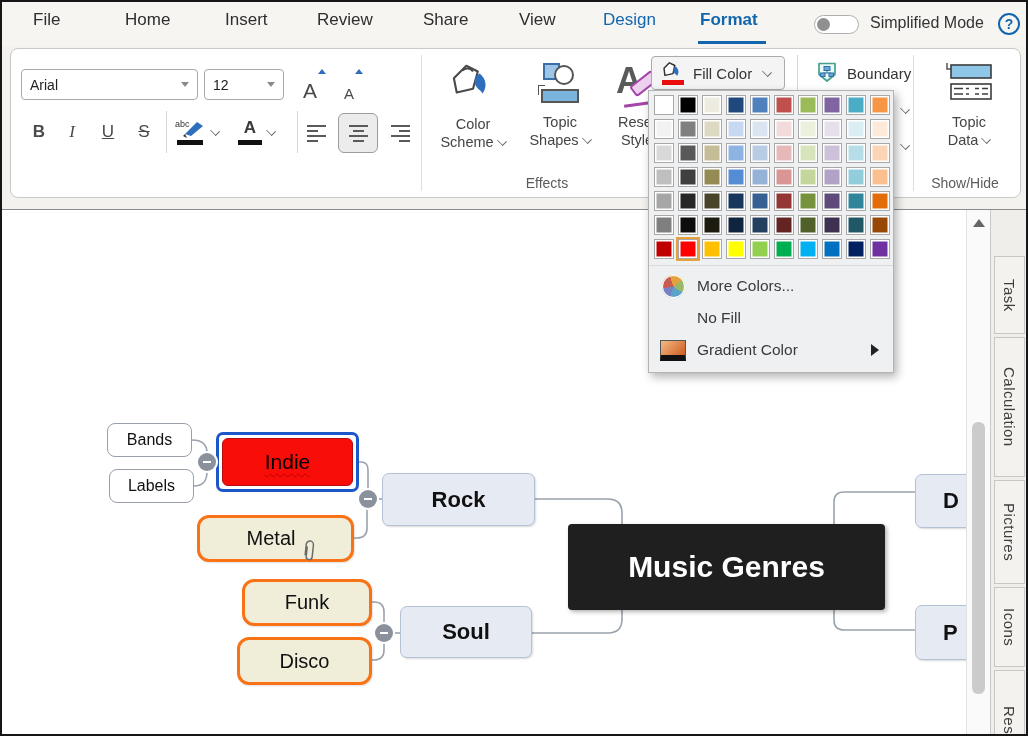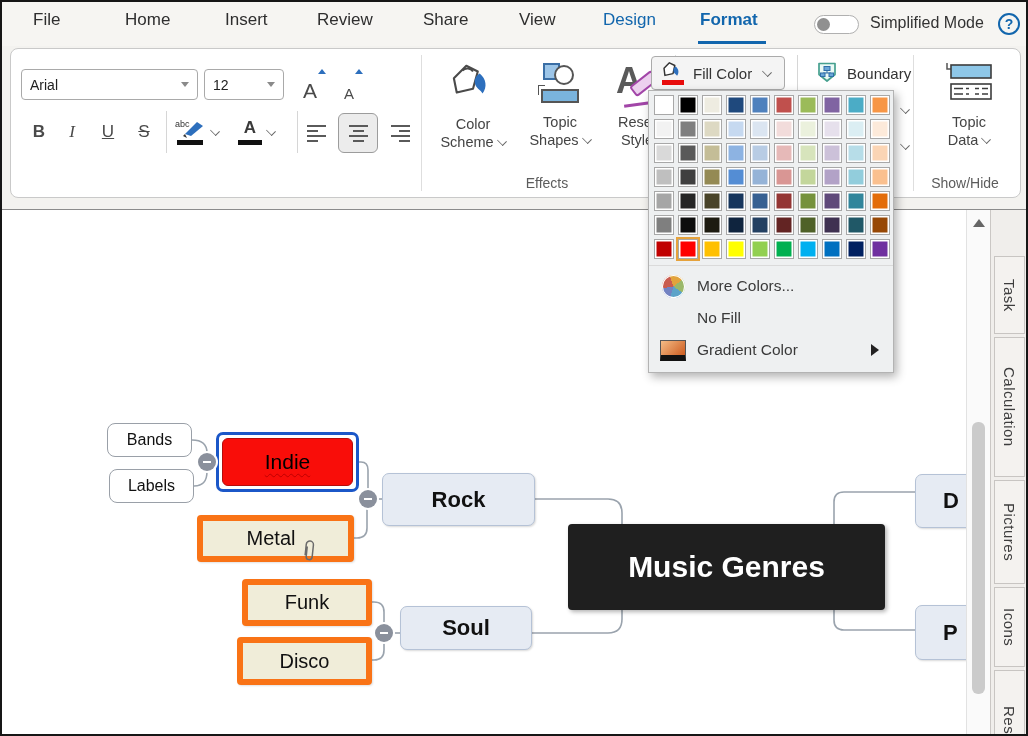--- a/index.html
+++ b/index.html
@@ -78,7 +78,7 @@
   .canvas svg{position:absolute;left:0;top:0;}
   .topic{position:absolute;display:flex;align-items:center;justify-content:center;color:#111;}
   .t-white{background:#fff;border:1.5px solid #9aa0a8;border-radius:8px;font-size:16px;}
-  .t-cream{background:#f0edd9;border:6px solid #f97316;border-radius:4px;font-size:20px;box-shadow:1px 1px 2px rgba(0,0,0,.12);}
+  .t-cream{background:#f0edd9;border:3px solid #f97316;border-radius:12px;font-size:20px;box-shadow:1px 1px 2px rgba(0,0,0,.12);}
   .t-blue{background:#e6ebf3;border:1px solid #b5c2d6;border-radius:7px;font-size:22px;font-weight:bold;box-shadow:1px 1px 2px rgba(0,0,0,.15);}
   .t-central{background:#1f1f1f;border-radius:4px;color:#fff;font-size:30px;font-weight:bold;box-shadow:2px 2px 4px rgba(0,0,0,.3);}
   .sel-frame{position:absolute;border:3px solid #1b57c8;border-radius:7px;background:#fff;padding:3px;}

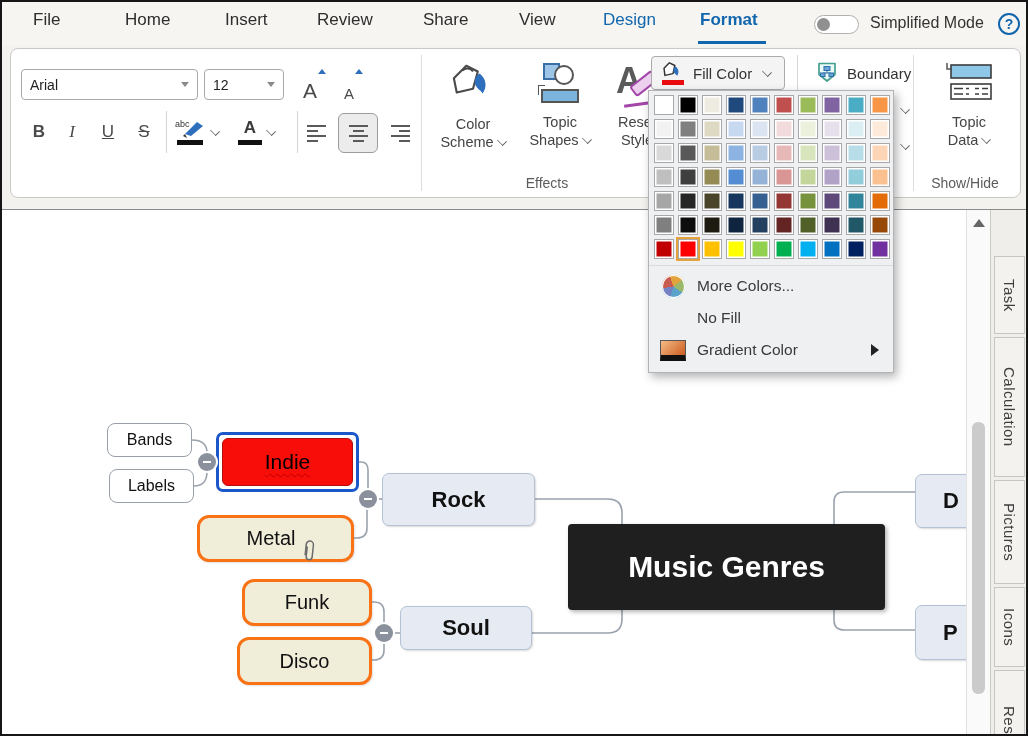--- a/index.html
+++ b/index.html
@@ -312,7 +312,7 @@
     <div class="topic t-blue" style="left:380px;top:263px;width:153px;height:53px;">
         <span>Rock</span>
       </div>
-    <div class="topic t-blue" style="left:398px;top:396px;width:132px;height:44px;">
+    <div class="topic t-blue" style="left:398px;top:396px;width:132px;height:52px;">
         <span>Soul</span>
       </div>
 

